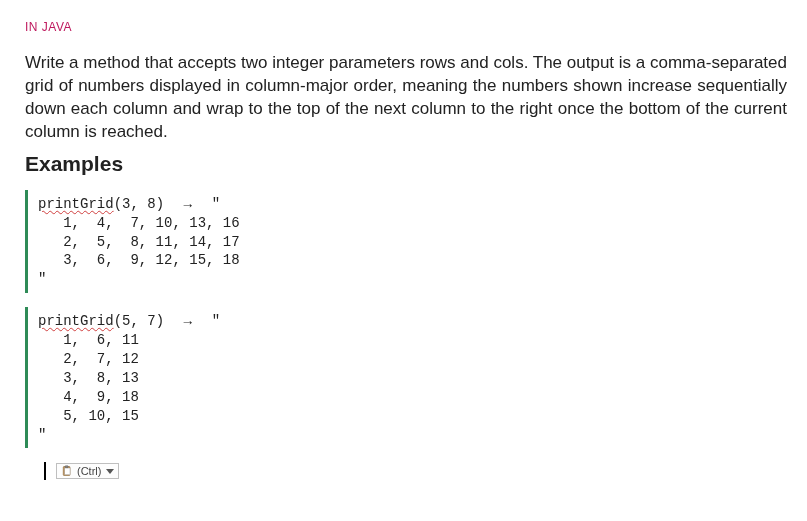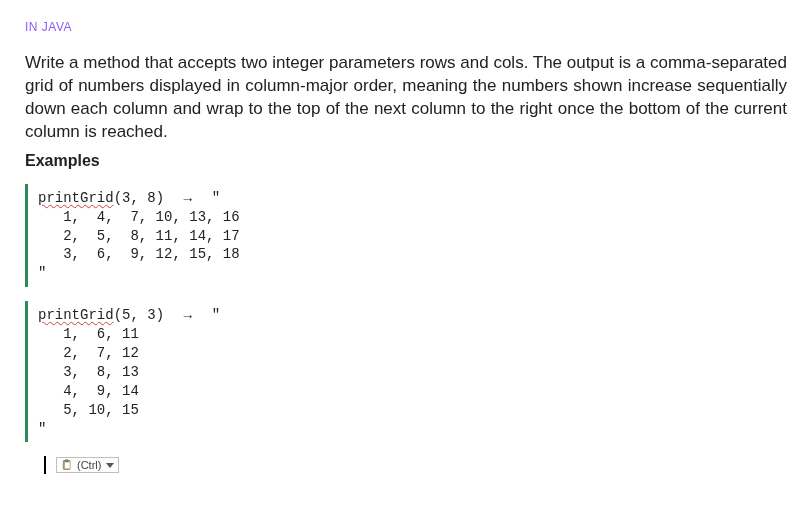--- a/index.html
+++ b/index.html
@@ -16,7 +16,7 @@
     font-size: 12px;
     letter-spacing: 0.5px;
     margin-bottom: 18px;
-    color: #8b5cf6;
+    color: #be185d;
   }
   .prompt-text {
     font-size: 17px;

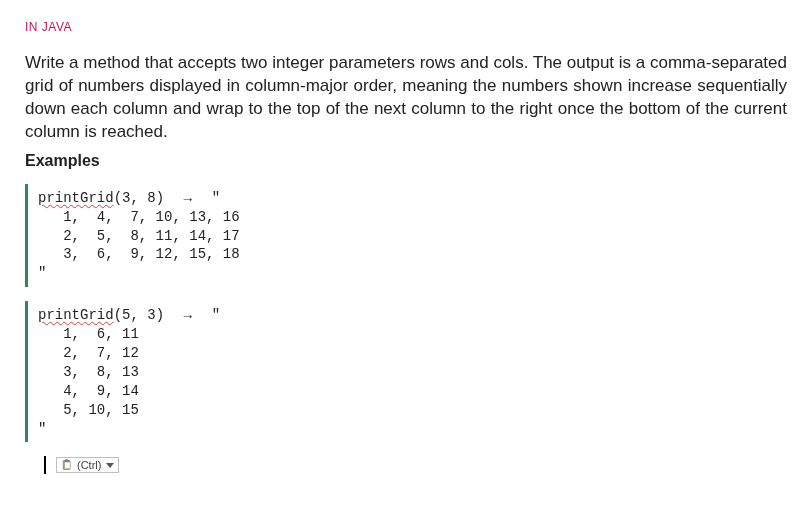--- a/index.html
+++ b/index.html
@@ -25,7 +25,7 @@
     margin-bottom: 8px;
   }
   h2.examples {
-    font-size: 16px;
+    font-size: 21px;
     font-weight: bold;
     margin: 0 0 14px 0;
   }

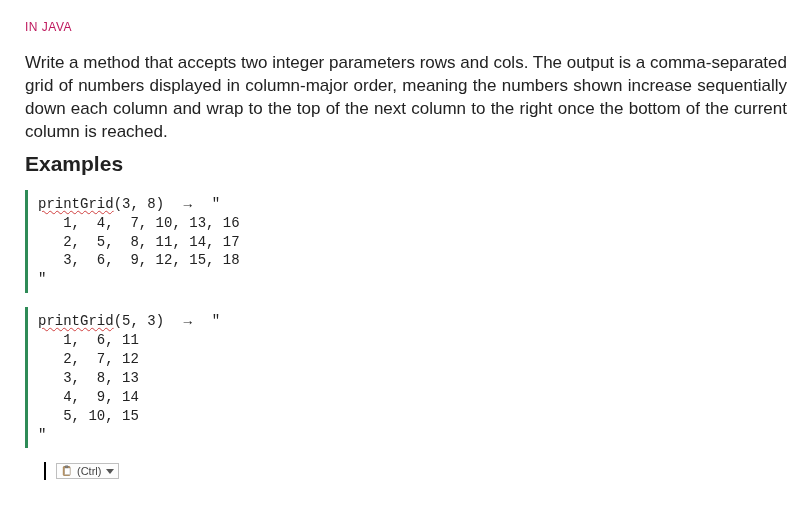--- a/index.html
+++ b/index.html
@@ -102,7 +102,7 @@
    3,  6,  9, 12, 15, 18</span>
 <span>"</span></div>
 
-<div class="code-block"><span class="call-line"><span class="spellcheck">printGrid</span><span>(5, 3)</span>  <span class="arrow">→</span>  <span>"</span></span>
+<div class="code-block"><span class="call-line"><span class="spellcheck">printGrid</span><span>(5, 7)</span>  <span class="arrow">→</span>  <span>"</span></span>
 <span>   1,  6, 11
    2,  7, 12
    3,  8, 13

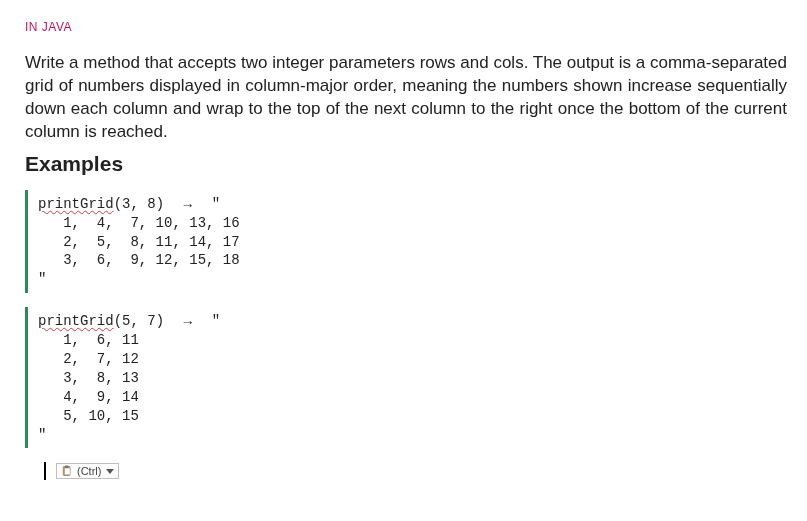--- a/index.html
+++ b/index.html
@@ -106,7 +106,7 @@
 <span>   1,  6, 11
    2,  7, 12
    3,  8, 13
-   4,  9, 14
+   4,  9, 18
    5, 10, 15</span>
 <span>"</span></div>
 

